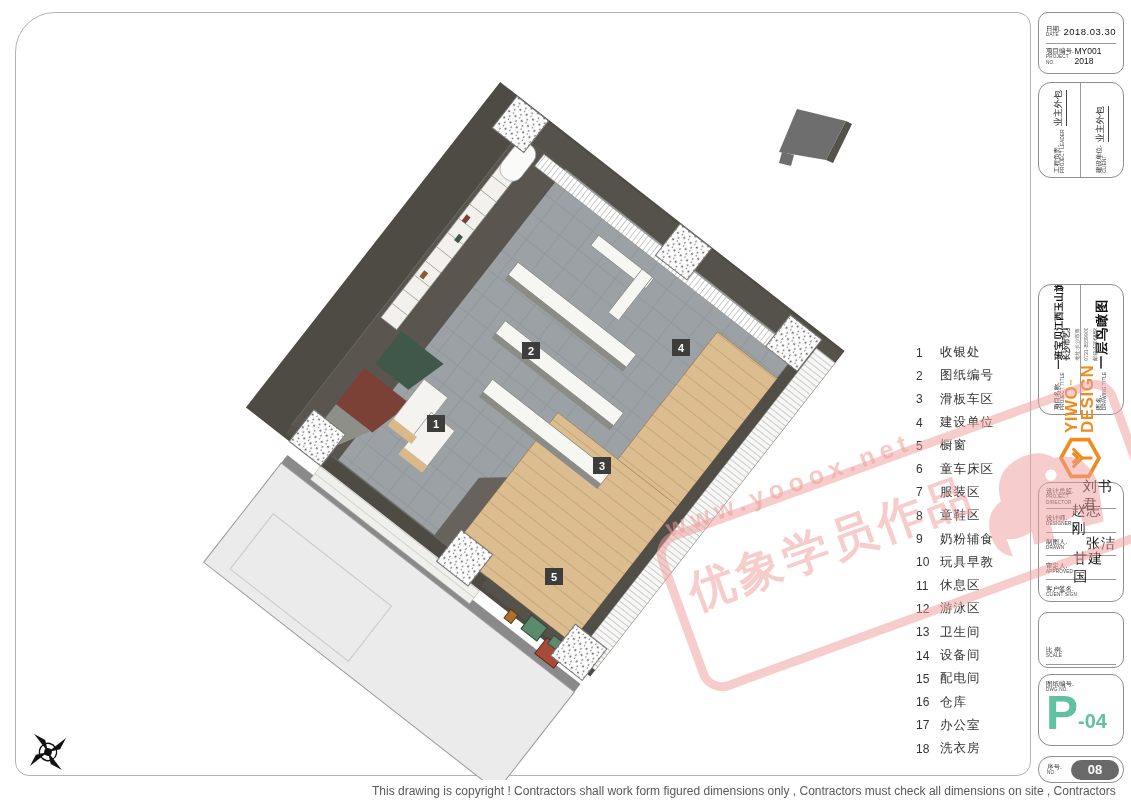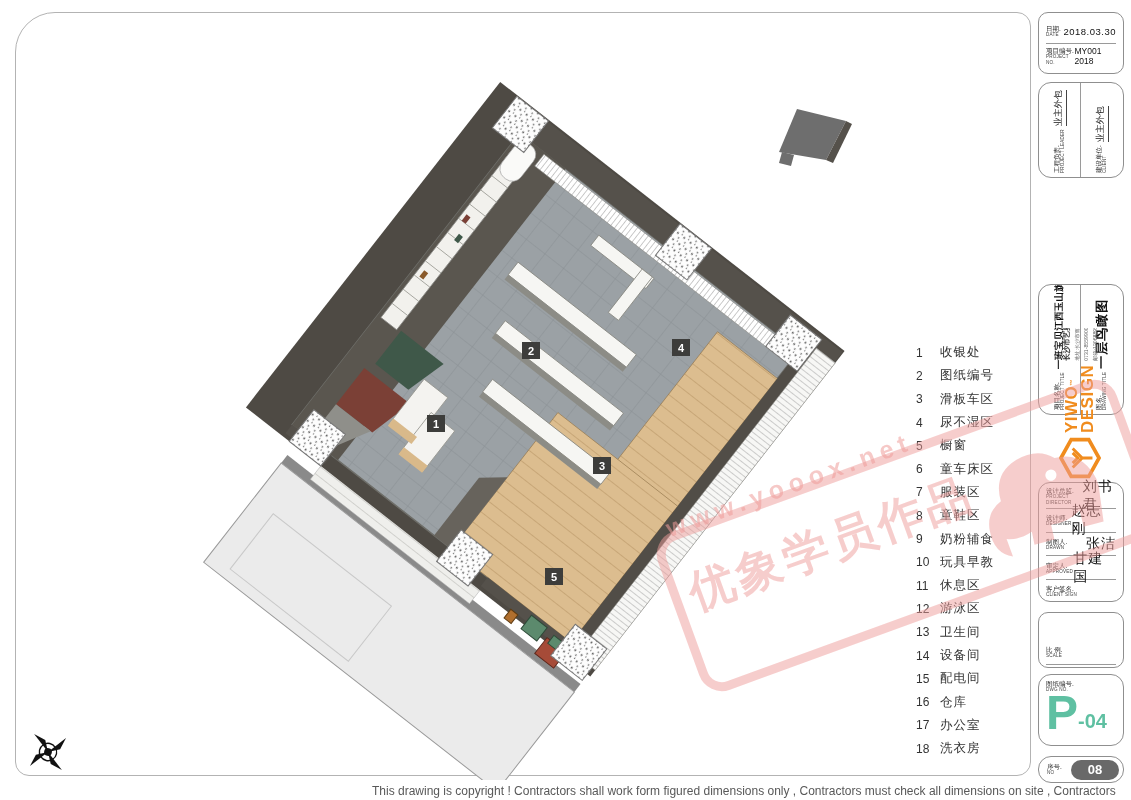--- a/index.html
+++ b/index.html
@@ -222,7 +222,7 @@
       </div>
       <div class="lg-row">
         <span class="lg-no">4</span>
-        <span class="lg-lab">尿不湿区</span>
+        <span class="lg-lab">建设单位</span>
       </div>
       <div class="lg-row">
         <span class="lg-no">5</span>

